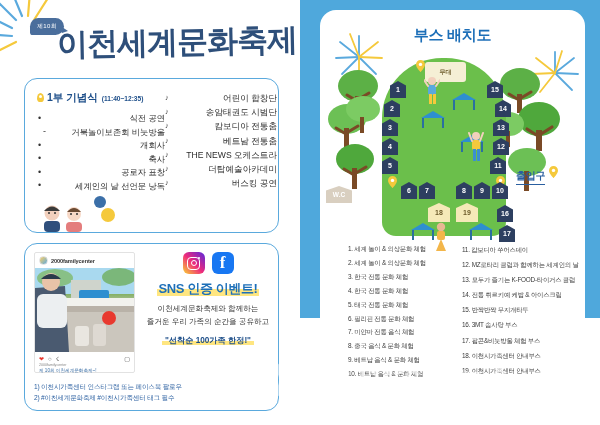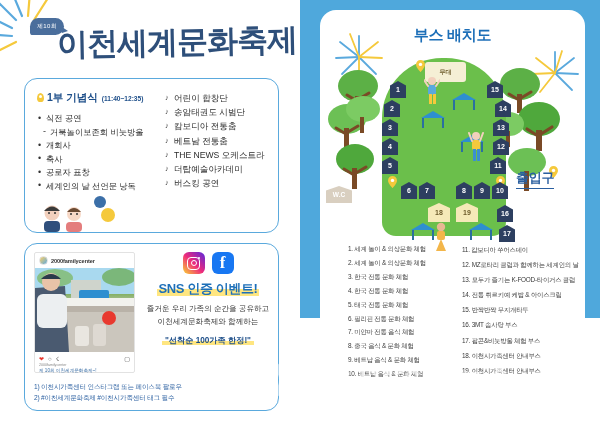--- a/index.html
+++ b/index.html
@@ -37,7 +37,7 @@
     position: absolute; left: 24px; top: 78px; width: 255px; height: 155px;
     border: 1.6px solid #5aa9dd; border-radius: 13px; background: #fff;
   }
-  .col { position: absolute; top: 12px; }
+  .col { position: absolute; top: 12px; text-align: right; }
   .col-1 { left: 12px; width: 128px; }
   .col-2 { left: 140px; width: 112px; }
   .sec-head { display: flex; align-items: baseline; gap: 2px; margin-bottom: 7px; position: relative; }

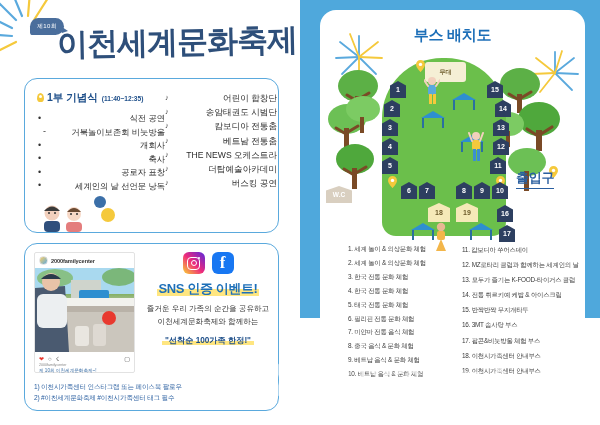--- a/index.html
+++ b/index.html
@@ -114,7 +114,7 @@
   .tent { position: absolute; width: 26px; height: 18px; }
   .tree { position: absolute; }
   .marker { position: absolute; width: 9px; height: 12px; }
-  .exit-label { position: absolute; left: 196px; top: 119px; font-size: 13px; font-weight: 700; color: #2a5fa0;
+  .exit-label { position: absolute; left: 196px; top: 119px; font-size: 10px; font-weight: 700; color: #2a5fa0;
     border-bottom: 1.2px solid #2a5fa0; padding-bottom: 1px; letter-spacing: -.3px; }
 
   .list-area { position: absolute; left: 0; top: 232px; width: 265px; height: 168px; }

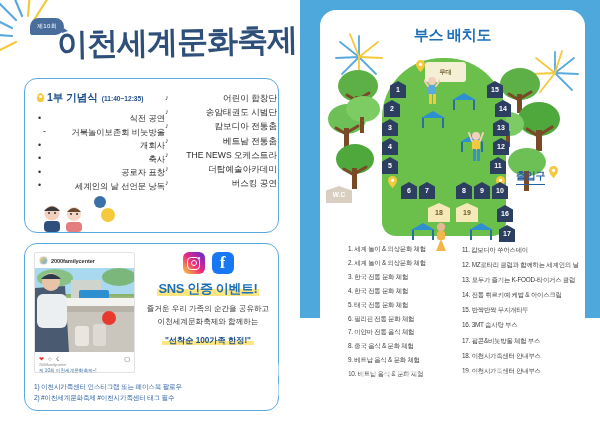--- a/index.html
+++ b/index.html
@@ -253,8 +253,8 @@
         <div class="sns-title-wrap">
           <span class="sns-title"><span class="hl">SNS 인증 이벤트!</span></span>
         </div>
+        <div class="sns-line">이천세계문화축제와 함께하는</div>
         <div class="sns-line">즐거운 우리 가족의 순간을 공유하고</div>
-        <div class="sns-line">이천세계문화축제와 함께하는</div>
         <div class="sns-note"><span class="hl">"선착순 100가족 한정!"</span></div>
       </div>
 

